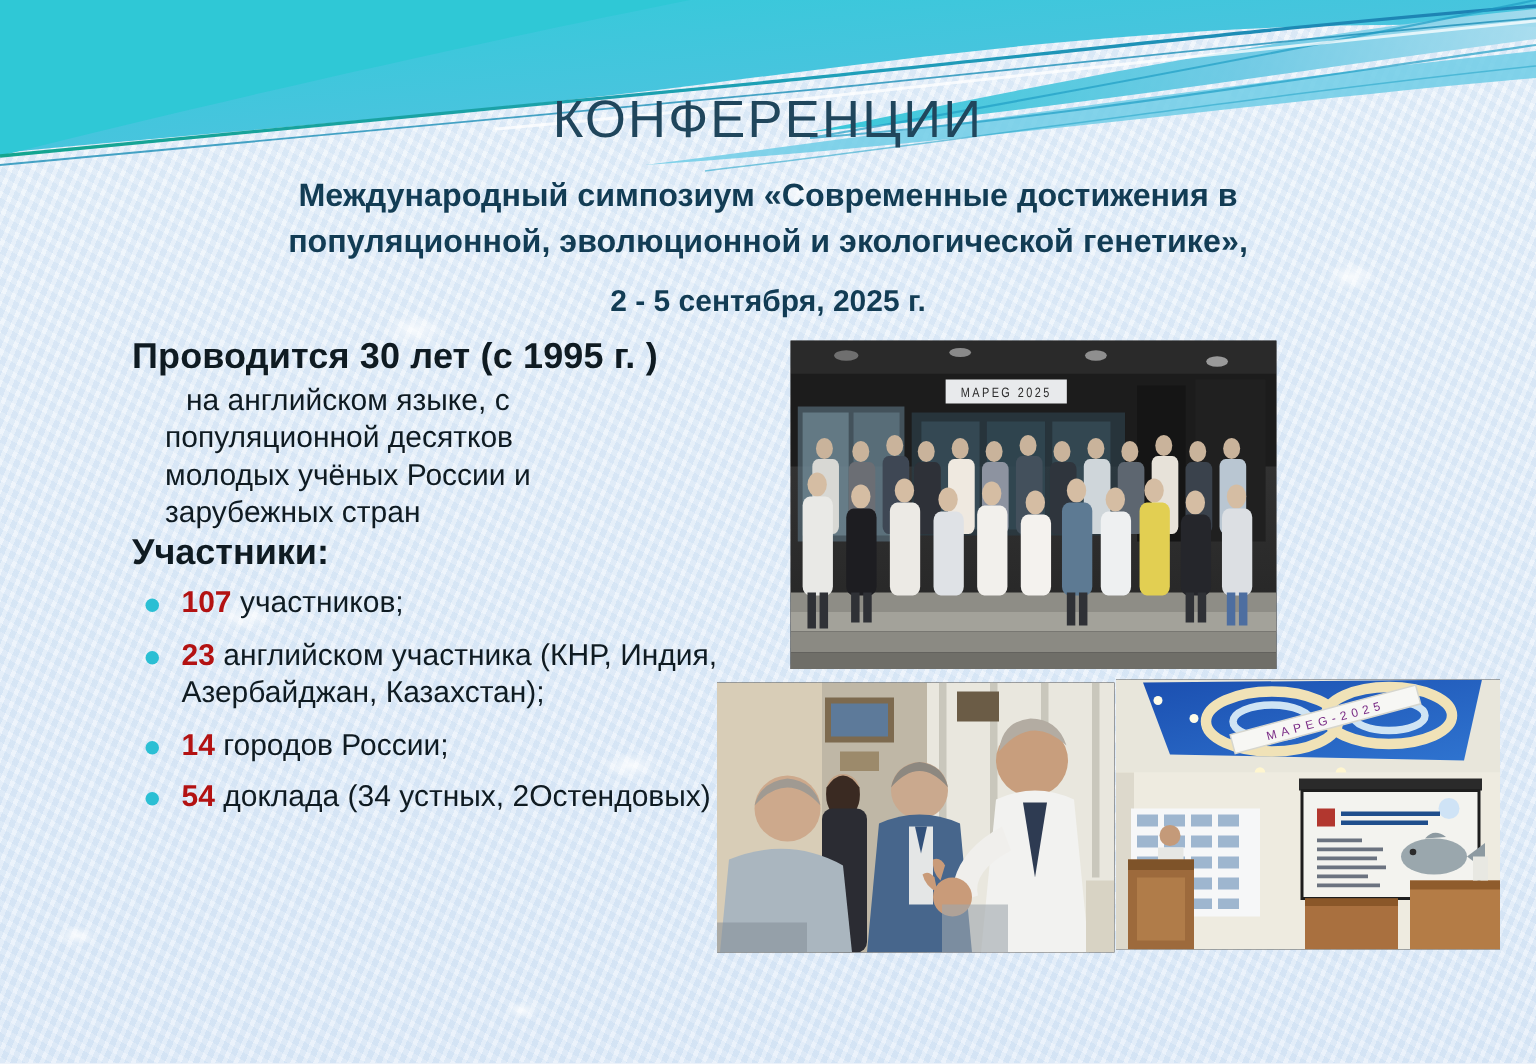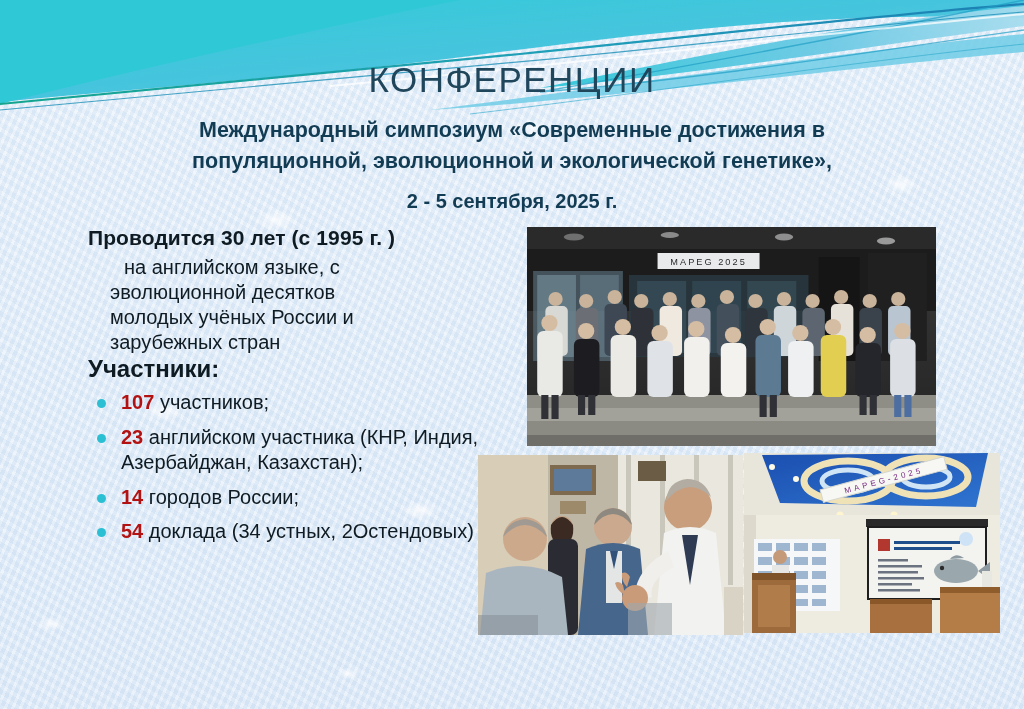--- a/index.html
+++ b/index.html
@@ -78,7 +78,7 @@
   }
   .lead-line {
     font-weight: bold;
-    font-size: 21px;
+    font-size: 24px;
     line-height: 28px;
     letter-spacing: .1px;
   }

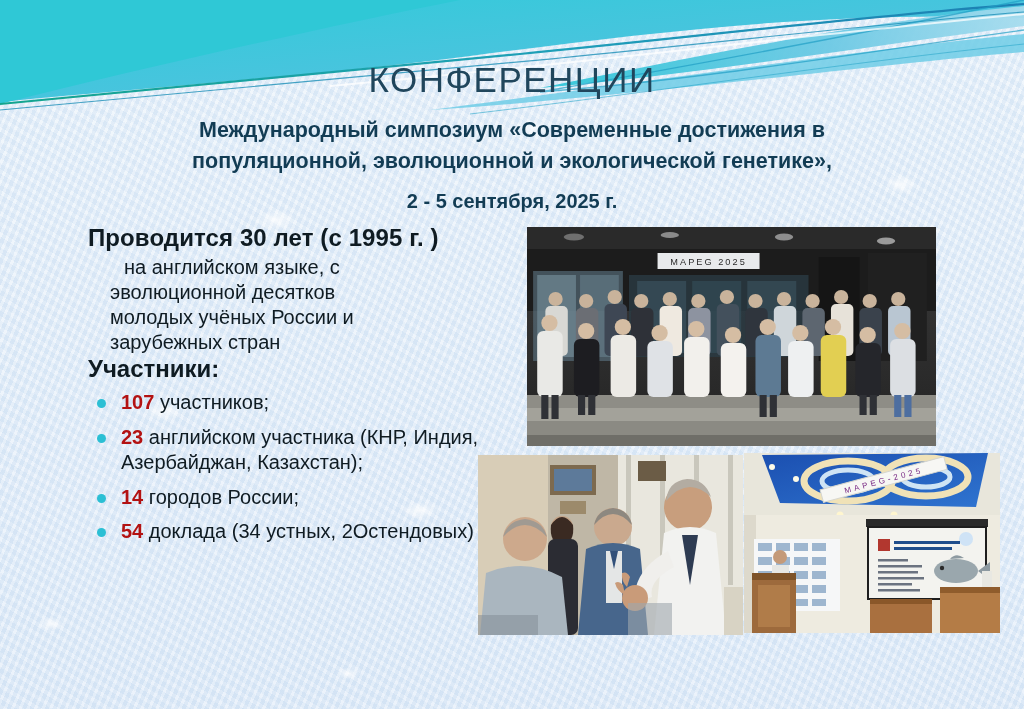--- a/index.html
+++ b/index.html
@@ -117,7 +117,7 @@
 
   
   .photo { position: absolute; overflow: hidden; background: #2b2b2b; }
-  #photo-group { left: 527px; top: 227px; width: 409px; height: 219px; }
+  #photo-group { left: 527px; top: 227px; width: 324px; height: 219px; }
   #photo-discussion { left: 478px; top: 455px; width: 265px; height: 180px; }
   #photo-hall { left: 744px; top: 453px; width: 256px; height: 180px; }
   .photo svg { display: block; width: 100%; height: 100%; }

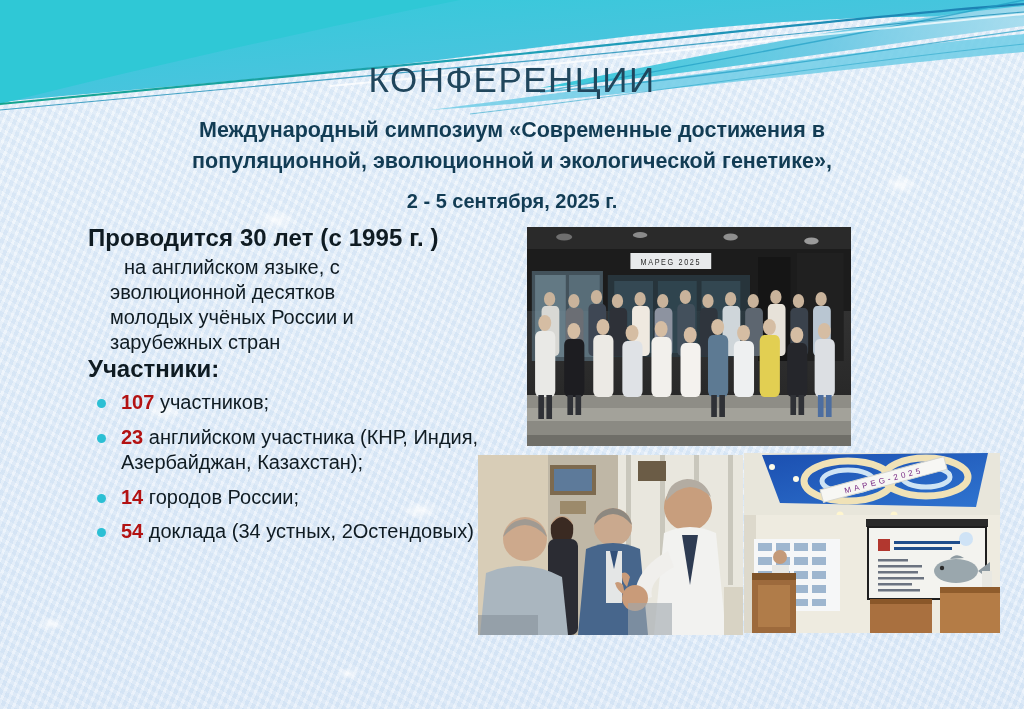--- a/index.html
+++ b/index.html
@@ -178,7 +178,7 @@
 
       <div class="para">
         <span class="first">на английском языке, с</span>
-        <span class="hang">эволюционной десятков</span>
+        <span class="hang">популяционной десятков</span>
         <span class="hang">молодых учёных России и</span>
         <span class="hang">зарубежных стран</span>
       </div>

